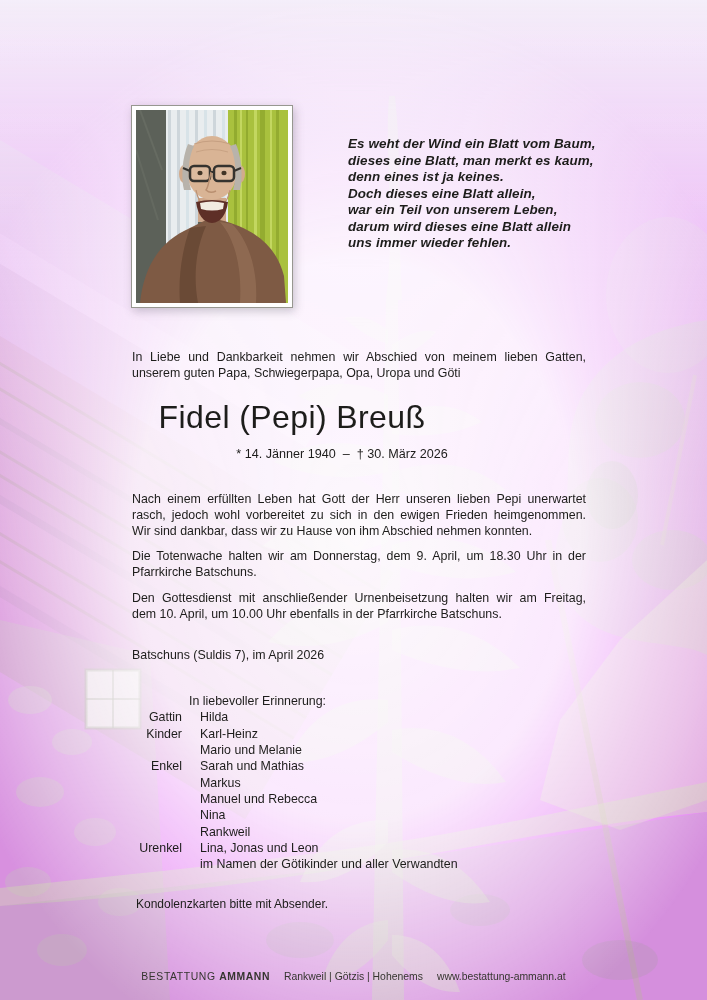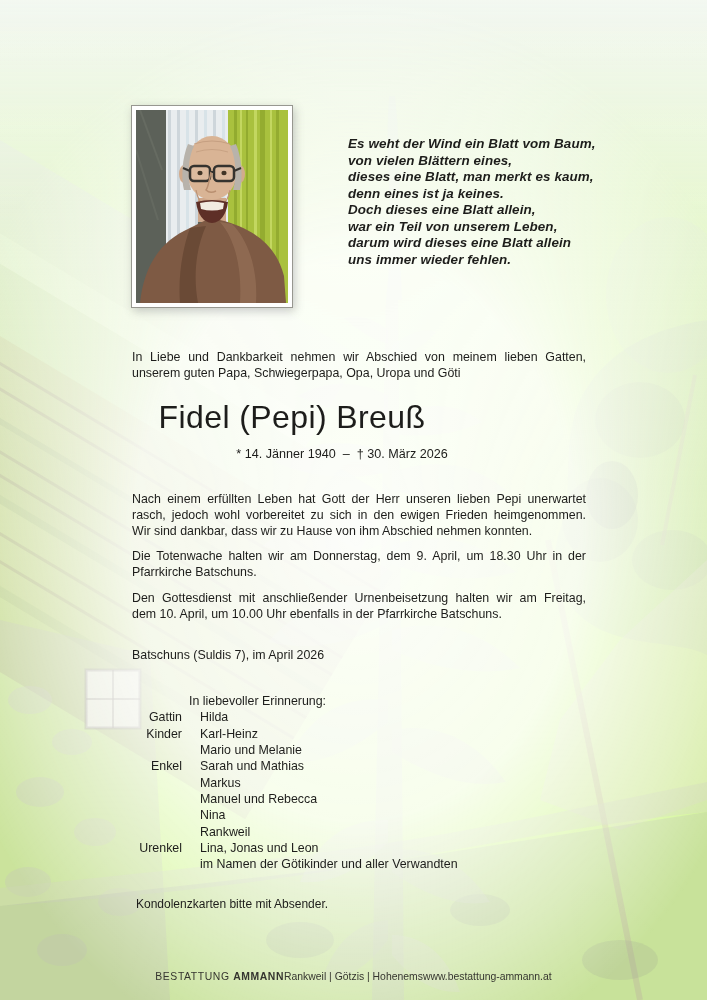--- a/index.html
+++ b/index.html
@@ -5,7 +5,7 @@
   html,body{margin:0;padding:0;background:#ffffff;}
   .page{
     position:relative;width:707px;height:1000px;overflow:hidden;
-    font-family:"Liberation Sans",sans-serif;color:#1d1d1b;background:#bef264;
+    font-family:"Liberation Sans",sans-serif;color:#1d1d1b;background:#d946ef;
   }
   
   .bg-svg{position:absolute;inset:0;z-index:0;}

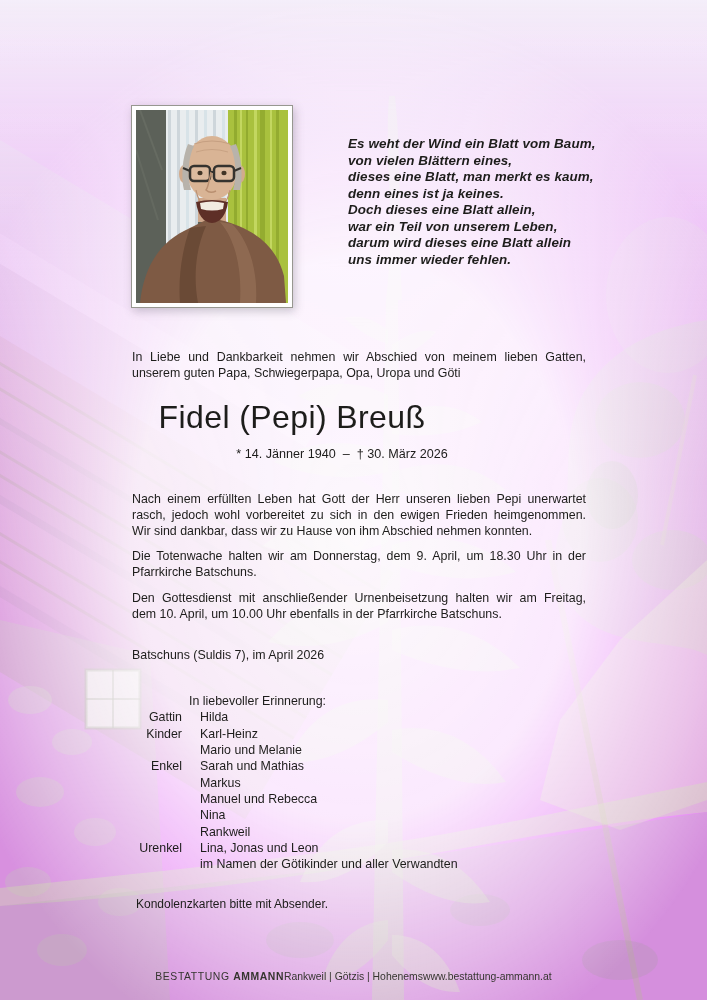--- a/index.html
+++ b/index.html
@@ -199,7 +199,6 @@
 
     <div class="abs poem">
       <div class="pline">Es weht der Wind ein Blatt vom Baum,</div>
-      <div class="pline">von vielen Blättern eines,</div>
       <div class="pline">dieses eine Blatt, man merkt es kaum,</div>
       <div class="pline">denn eines ist ja keines.</div>
       <div class="pline">Doch dieses eine Blatt allein,</div>

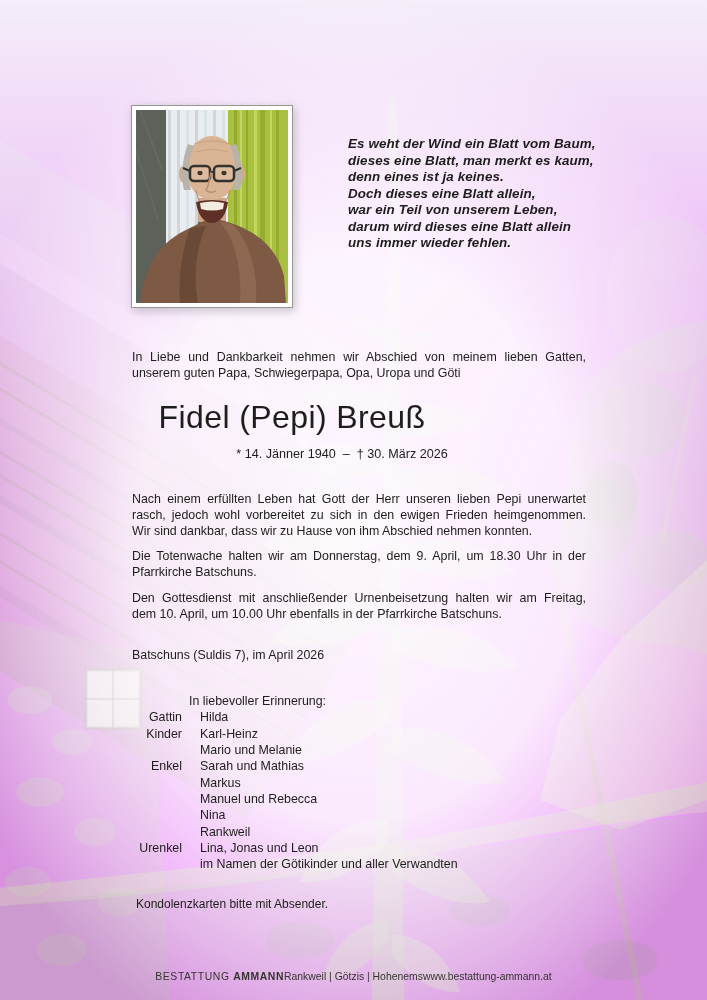--- a/index.html
+++ b/index.html
@@ -48,7 +48,7 @@
   .note{left:136px;top:897px;font-size:12px;}
   
   .footer{left:0;top:971px;width:707px;display:flex;justify-content:center;
-          align-items:baseline;font-size:10.4px;color:#35352f;}
+          align-items:baseline;gap:14px;font-size:10.4px;color:#35352f;}
   .company{letter-spacing:.6px;}
   .company b{letter-spacing:.6px;}
 </style>

